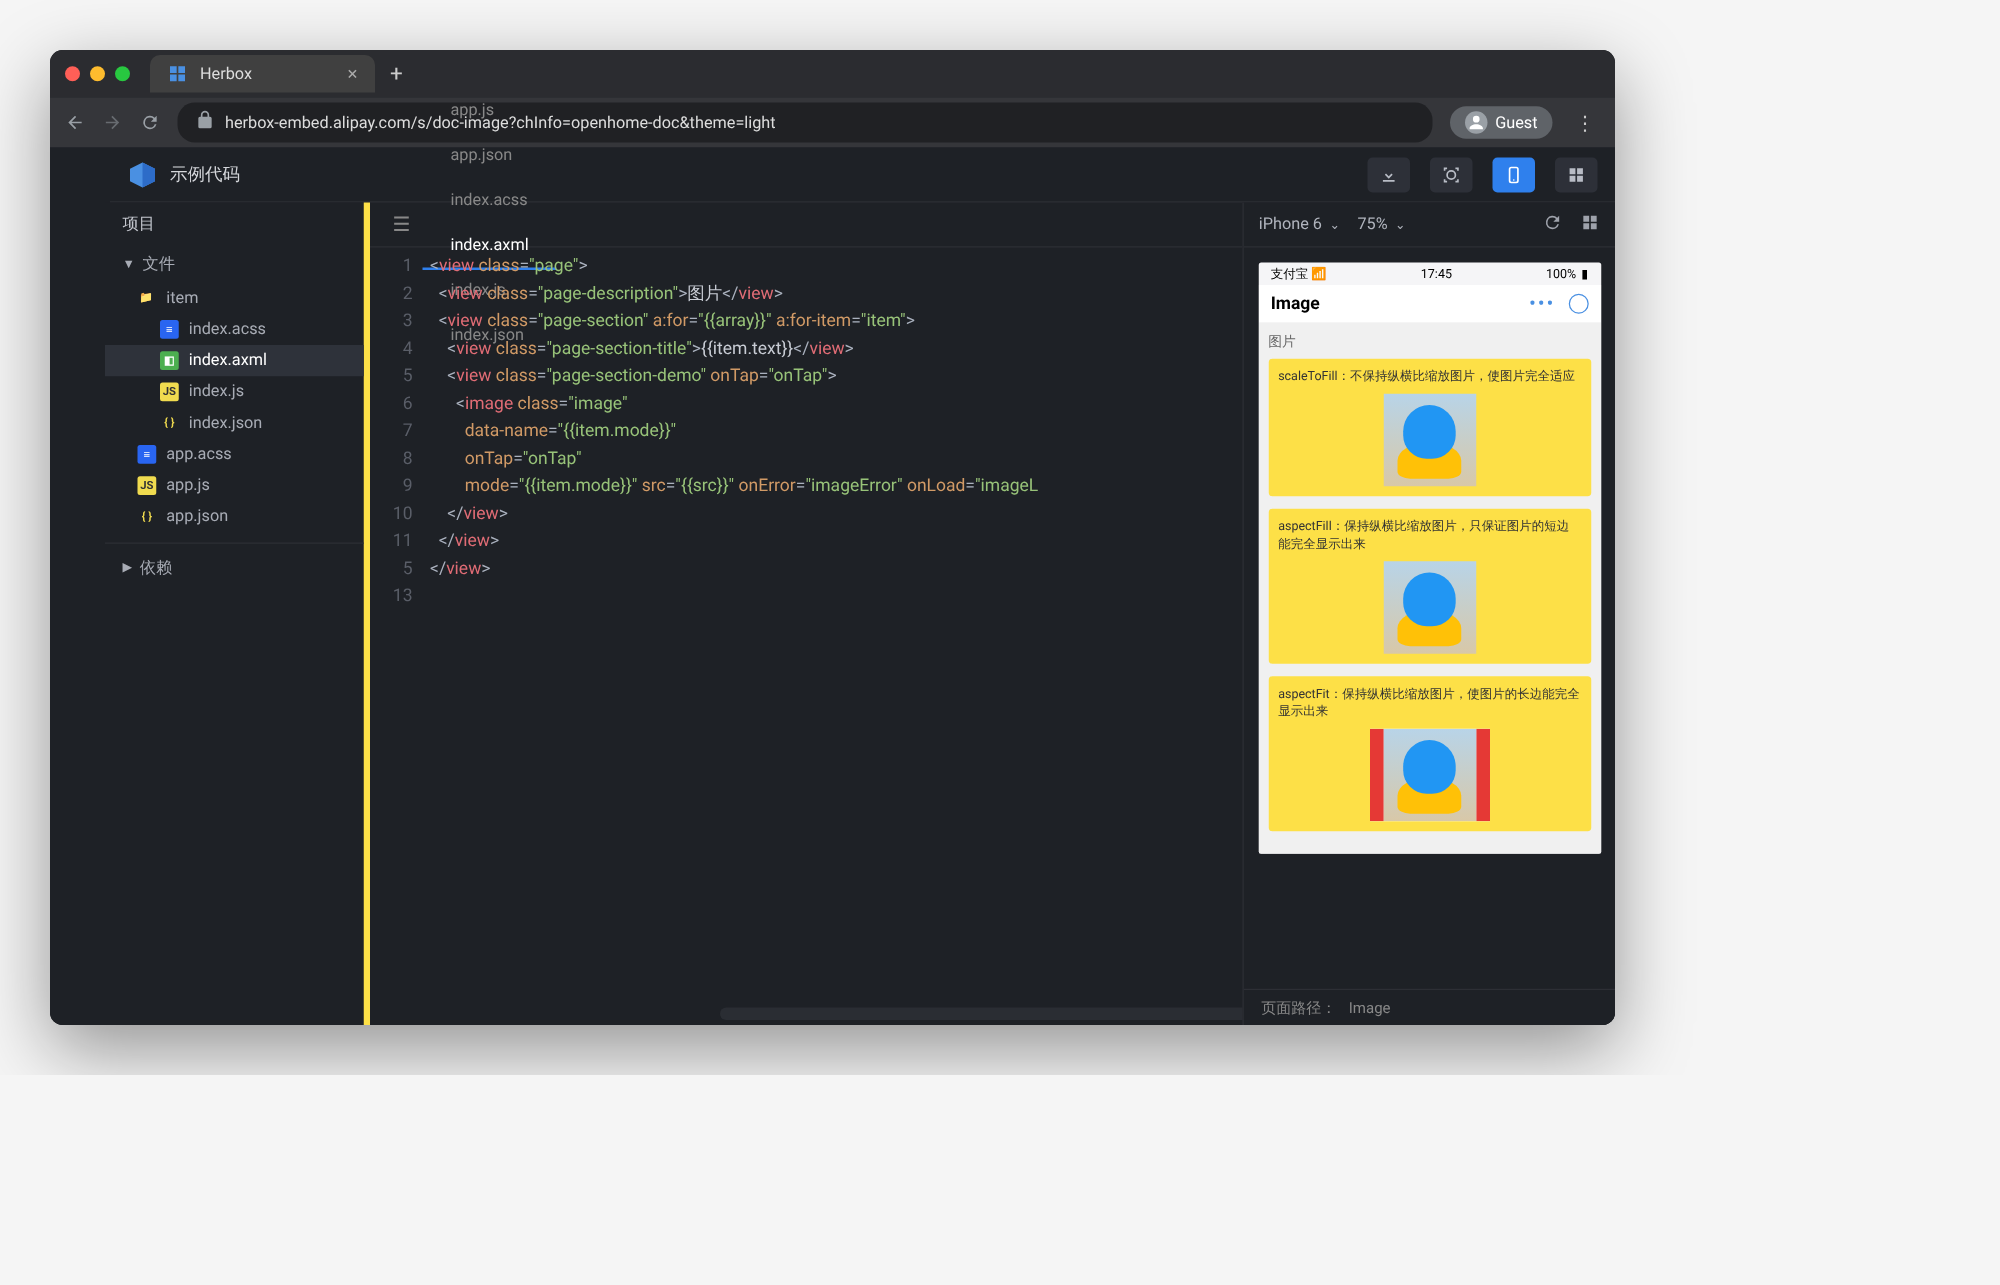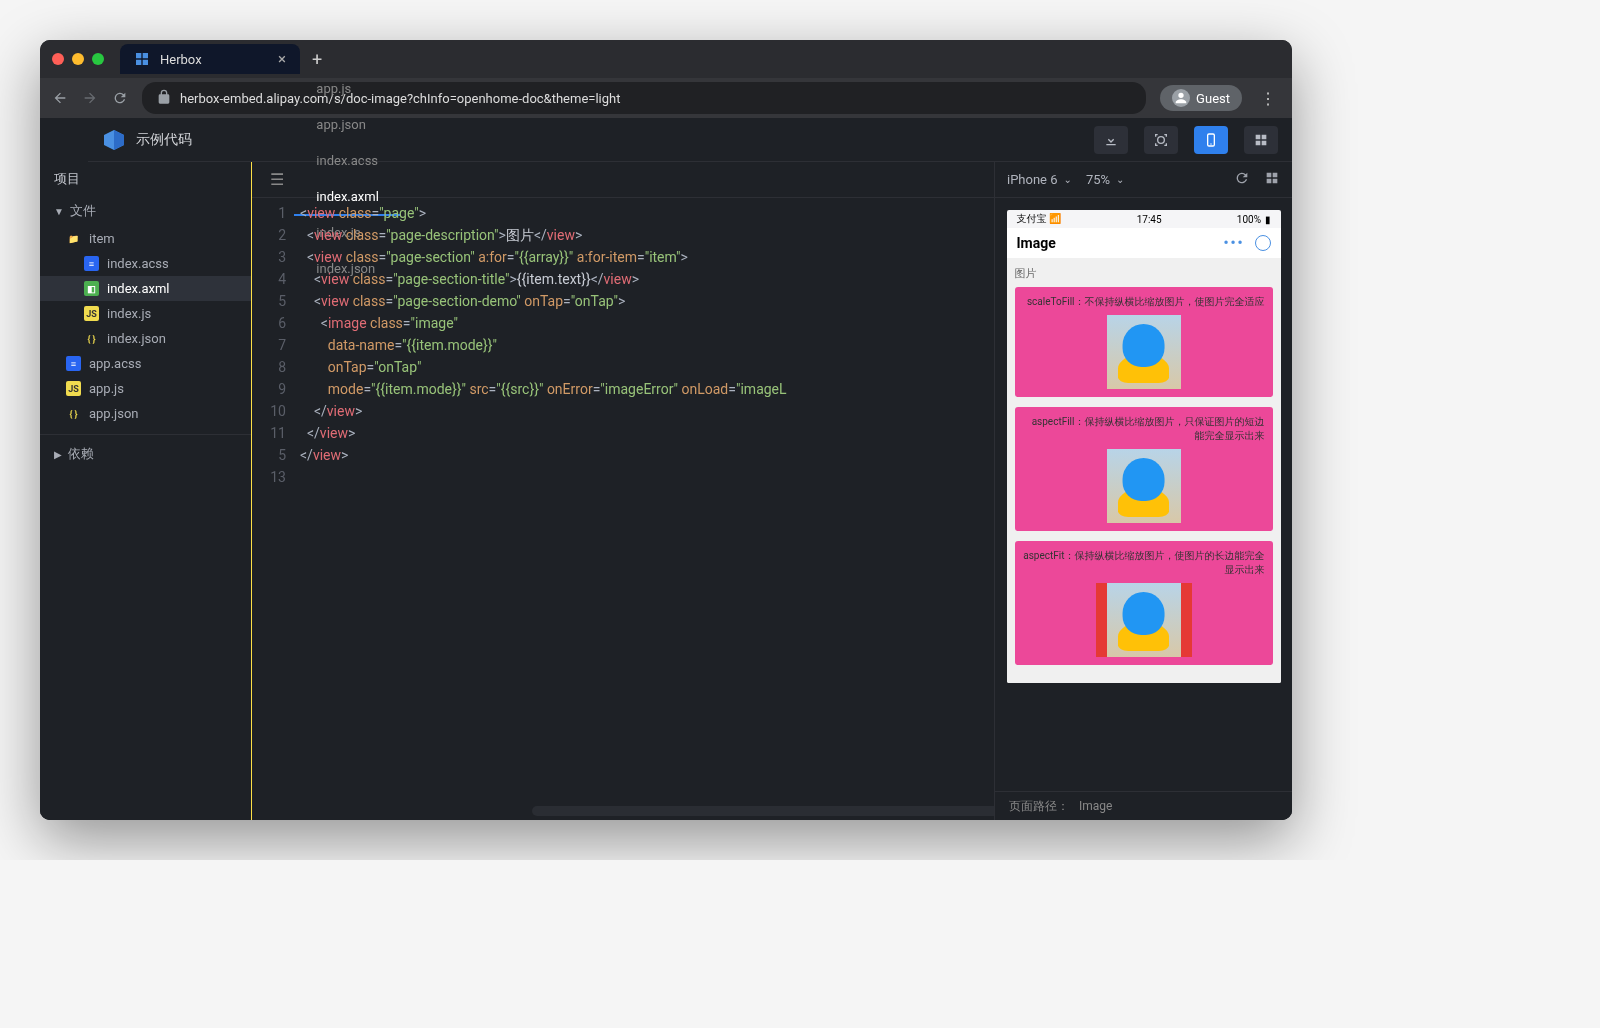--- a/index.html
+++ b/index.html
@@ -9,7 +9,7 @@
 .traffic { display:flex; gap:8px; margin-right:16px; }
 .traffic span { width:12px; height:12px; border-radius:50%; }
 .tl-red{background:#ff5f57;} .tl-yellow{background:#febc2e;} .tl-green{background:#28c840;}
-.tab { background:#0f172a; height:30px; display:flex; align-items:center; padding:0 14px; border-radius:8px 8px 0 0; gap:10px; color:#ddd; font-size:13px; min-width:180px; }
+.tab { background:#404040; height:30px; display:flex; align-items:center; padding:0 14px; border-radius:8px 8px 0 0; gap:10px; color:#ddd; font-size:13px; min-width:180px; }
 .tab-icon { width:16px; height:16px; }
 .tab-close { margin-left:auto; color:#aaa; font-size:15px; cursor:pointer; }
 .new-tab { color:#ccc; margin-left:12px; font-size:18px; cursor:pointer; }

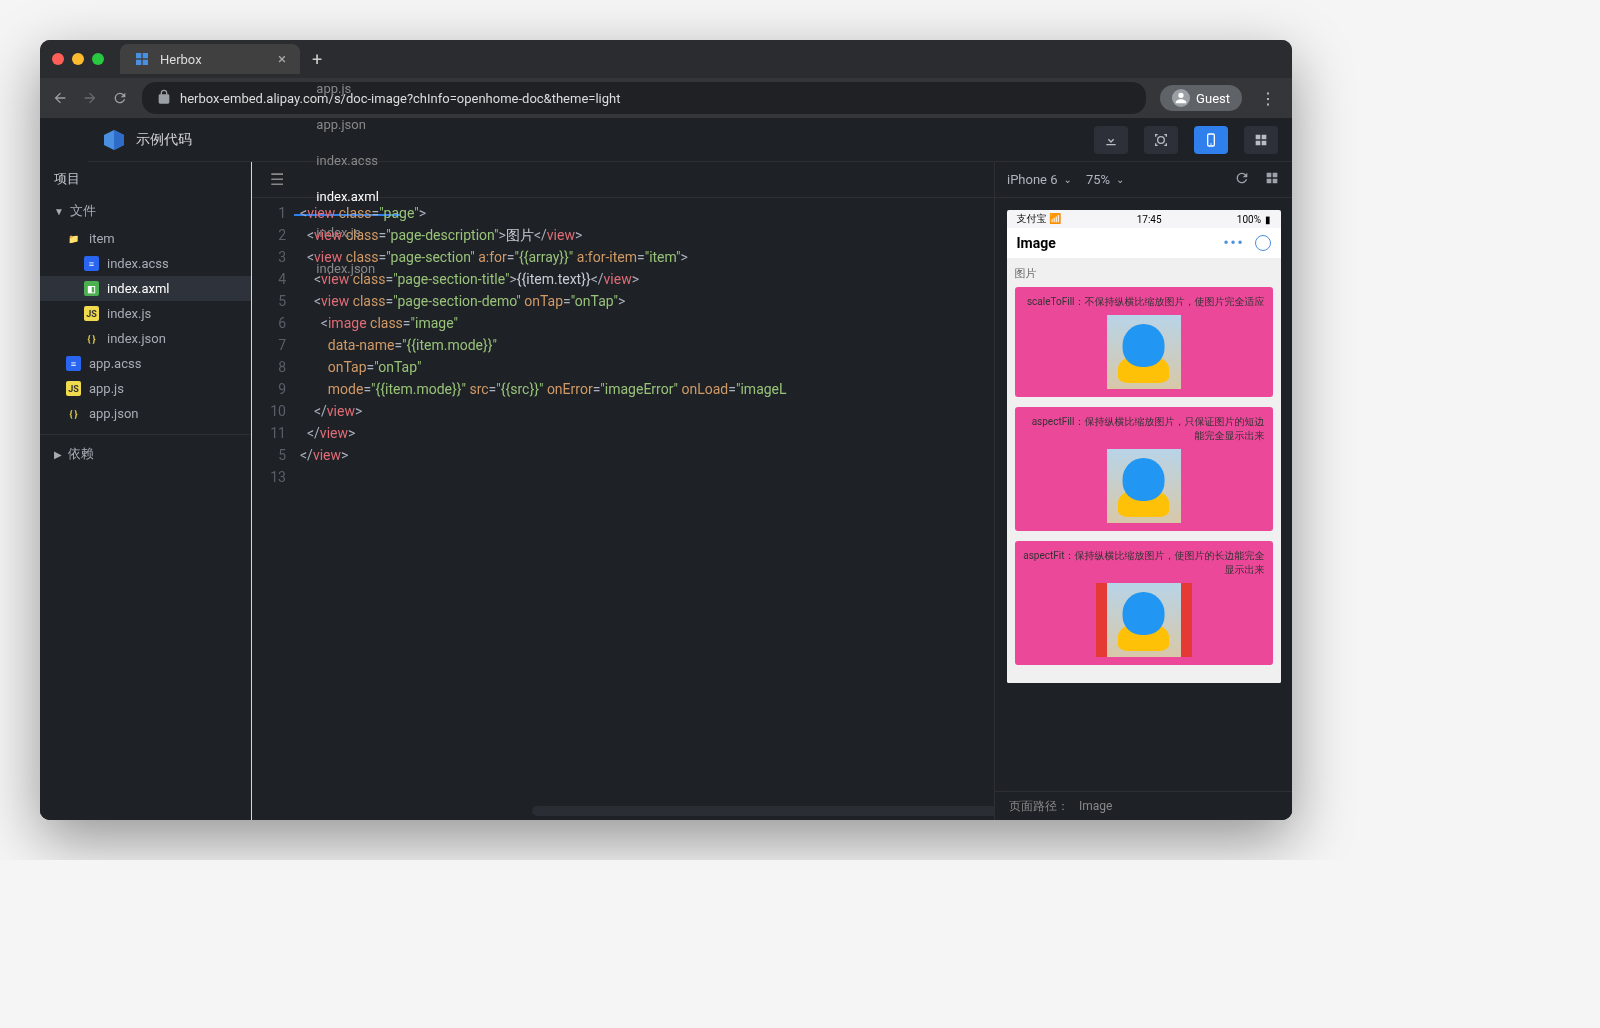--- a/index.html
+++ b/index.html
@@ -29,7 +29,7 @@
 .icon-btn { width:34px; height:28px; border-radius:4px; display:flex; align-items:center; justify-content:center; color:#b8bcc5; cursor:pointer; background:#2d3038; margin-left:6px; }
 .icon-btn.primary { background:#2f80ed; color:#fff; }
 .app-body { flex:1; display:flex; min-height:0; }
-.sidebar { width:212px; background:#1e2126; border-right:1px solid #fde047; display:flex; flex-direction:column; color:#a8acb5; font-size:13px; }
+.sidebar { width:212px; background:#1e2126; border-right:5px solid #fde047; display:flex; flex-direction:column; color:#a8acb5; font-size:13px;margin-left:44px; }
 .side-head { padding:8px 14px; color:#c3c6cd; }
 .side-section { padding:6px 14px; display:flex; align-items:center; gap:6px; cursor:pointer; }
 .side-section .caret { font-size:10px; }

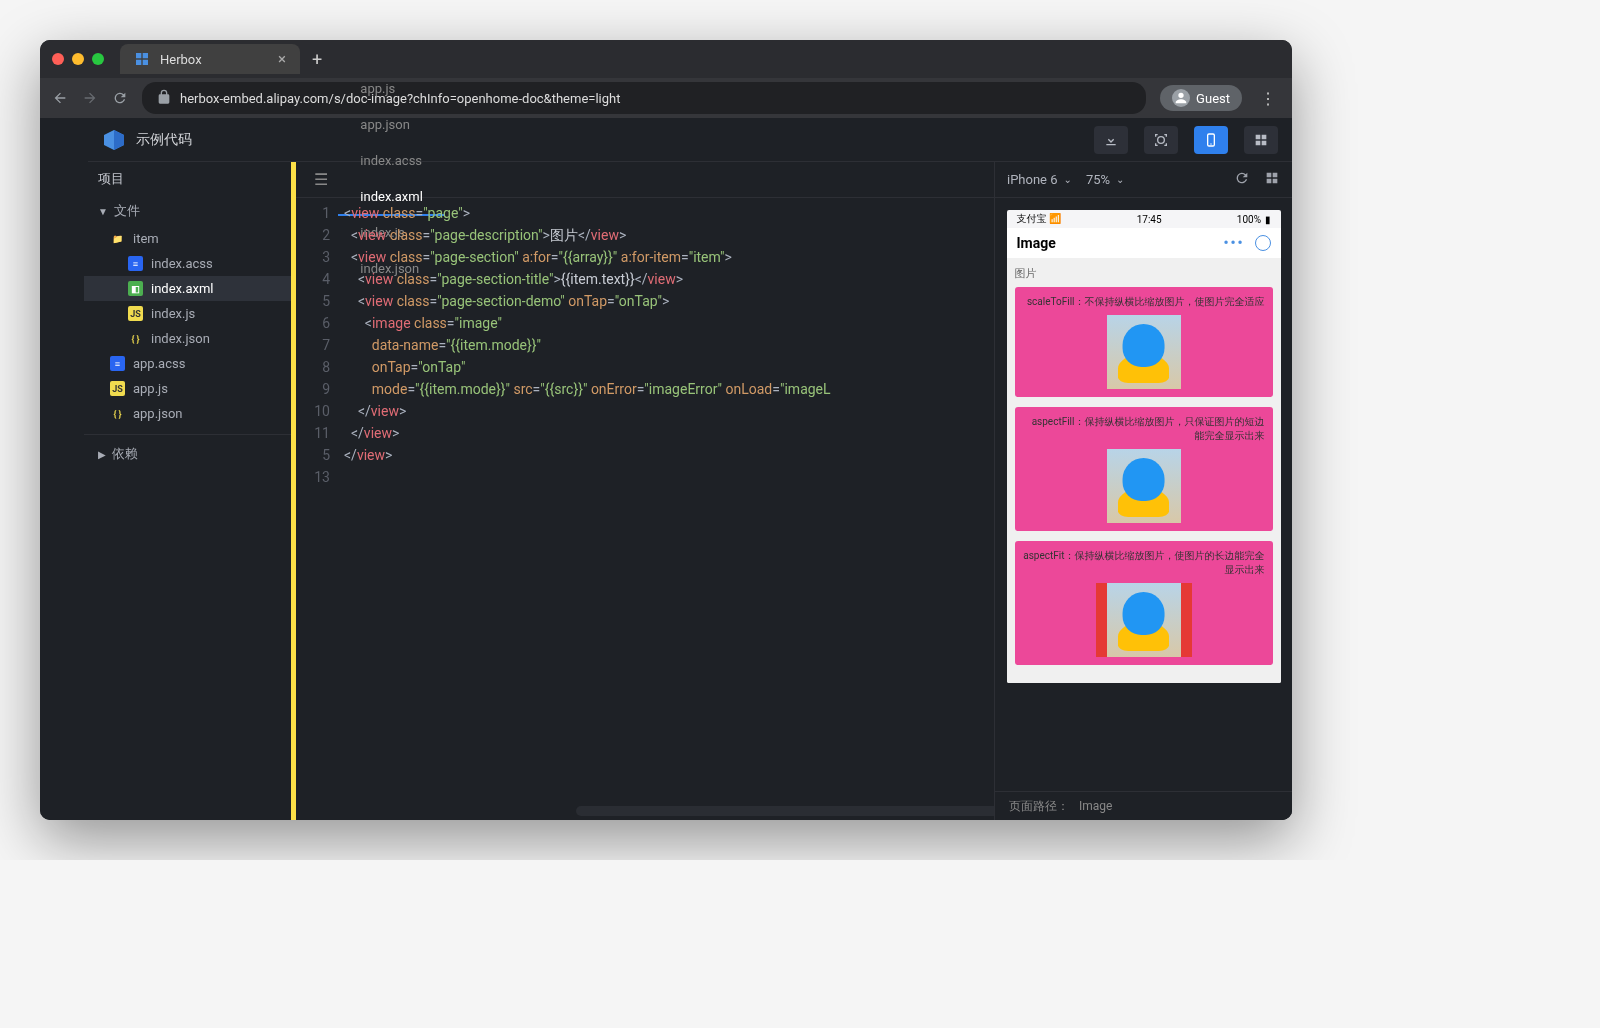--- a/index.html
+++ b/index.html
@@ -66,7 +66,7 @@
 .nav-circle { width:16px; height:16px; border:1.5px solid #4a90e2; border-radius:50%; position:relative; }
 .page-body { padding:8px; background:#f0f0f0; }
 .page-lbl { font-size:11px; color:#666; margin-bottom:6px; }
-.card { background:#ec4899; border-radius:3px; padding:8px; margin-bottom:10px;text-align:right; }
+.card { background:#fde047; border-radius:3px; padding:8px; margin-bottom:10px; }
 .card-title { font-size:10px; color:#333; margin-bottom:6px; line-height:1.4; }
 .img-wrap { display:flex; justify-content:center; }
 .img-mock { width:74px; height:74px; position:relative; background:linear-gradient(180deg,#b8d4e8 0%,#d8c8a8 100%); overflow:hidden; }

